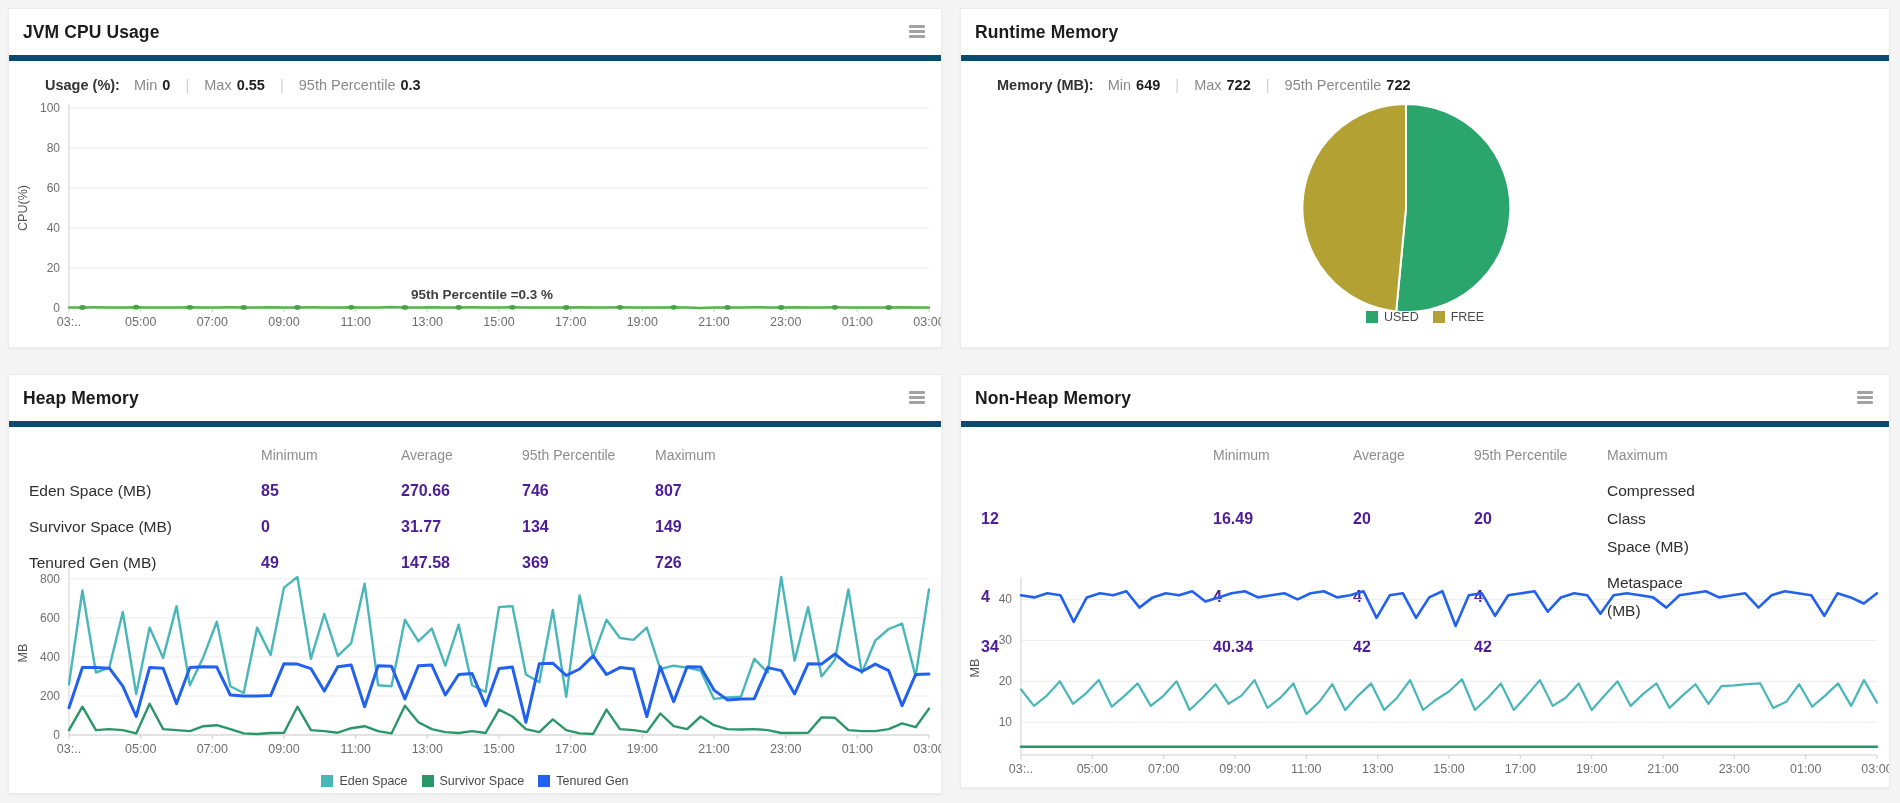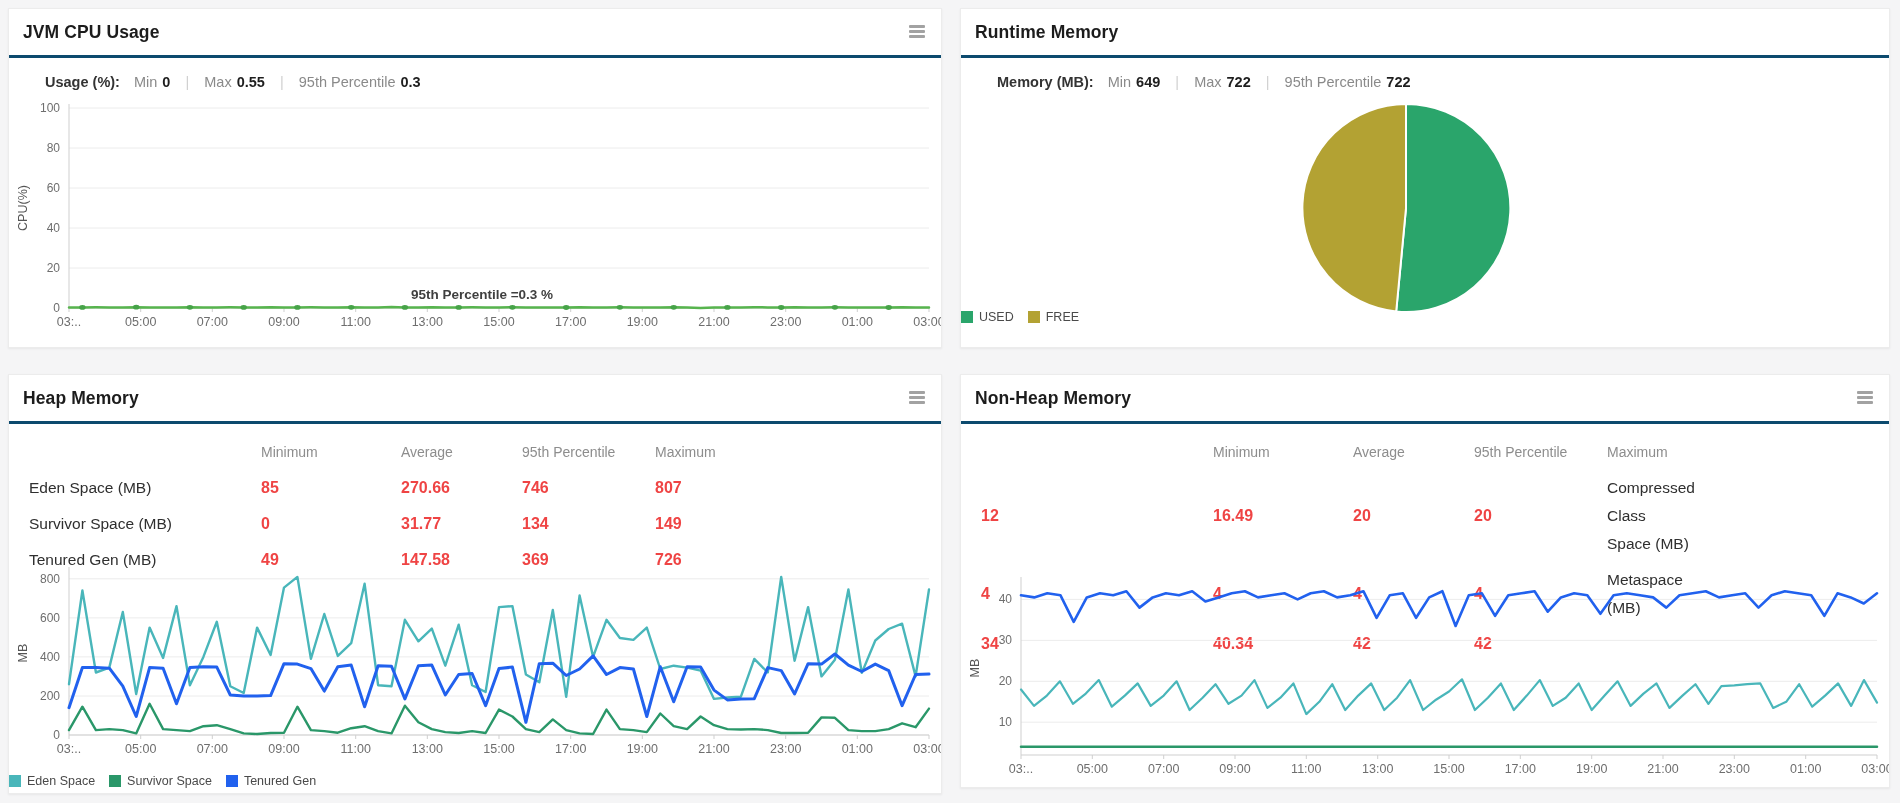--- a/index.html
+++ b/index.html
@@ -10,7 +10,7 @@
   #panel-runtime{left:960px;top:8px;width:930px;height:340px;}
   #panel-heap{left:8px;top:374px;width:934px;height:420px;}
   #panel-nonheap{left:960px;top:374px;width:930px;height:414px;}
-  .hdr{position:relative;height:46px;border-bottom:3px solid #0c4a6e;}
+  .hdr{position:relative;height:46px;border-bottom:6px solid #0c4a6e;}
   .title{position:absolute;left:14px;top:13px;font-size:17.5px;font-weight:600;color:#1c1c1c;letter-spacing:.1px;}
   .menu{position:absolute;right:16px;top:16px;width:16px;height:13px;cursor:pointer;display:flex;flex-direction:column;justify-content:space-between;}
   .menu span{display:block;height:2.6px;background:#a2a2a2;border-radius:1px;}

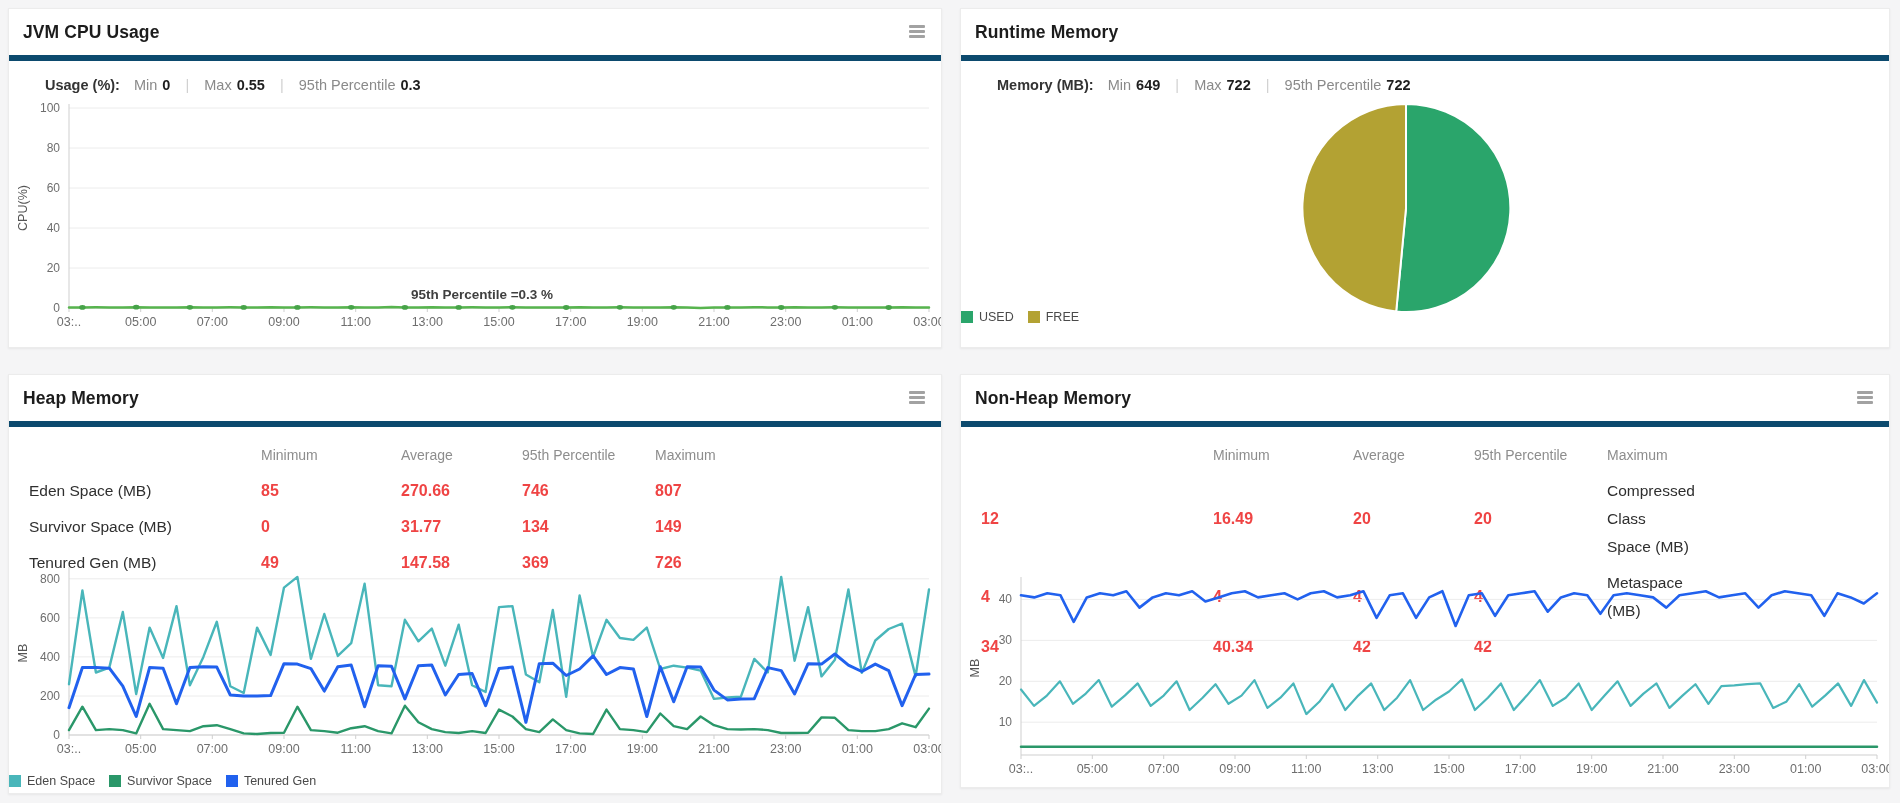--- a/index.html
+++ b/index.html
@@ -28,7 +28,7 @@
   .xlab{font-size:12.5px;fill:#6e6e6e;}
   .ylab{font-size:12.5px;fill:#555;}
   .anno{font-size:13.5px;font-weight:700;fill:#3f3f3f;}
-  .legend{position:absolute;left:0;width:100%;display:flex;gap:14px;}
+  .legend{position:absolute;left:0;width:100%;display:flex;justify-content:center;gap:14px;}
   #legend-heap{top:399px;}
   #legend-runtime{top:301px;}
   .lgi{display:inline-flex;align-items:center;gap:6px;font-size:12.5px;color:#4a4a4a;cursor:pointer;}

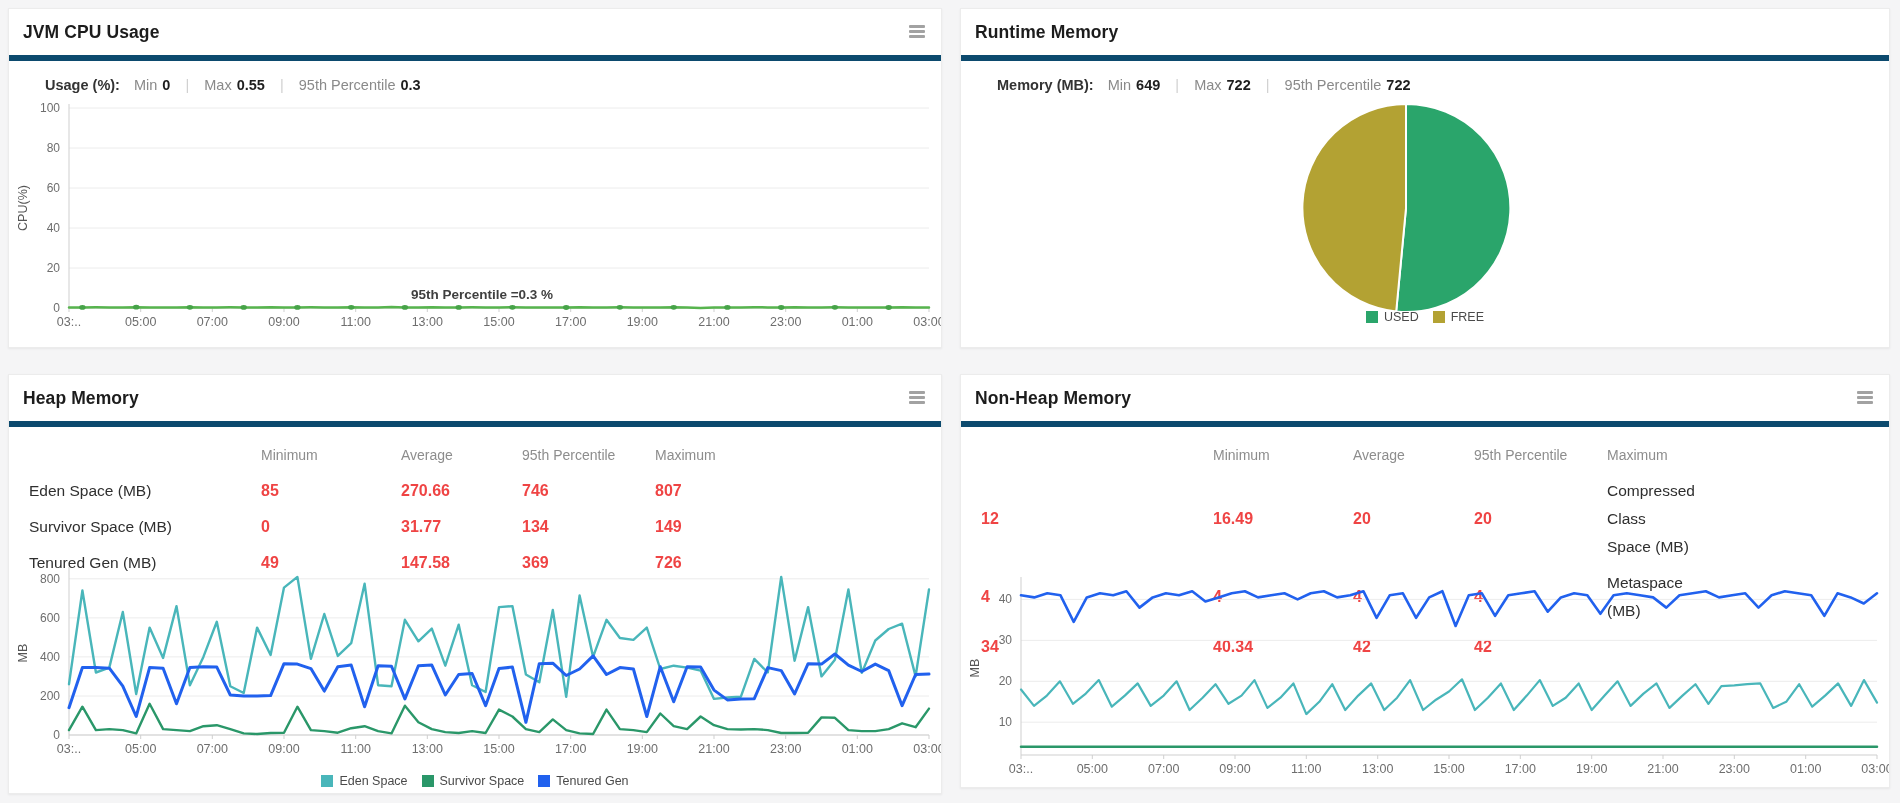--- a/index.html
+++ b/index.html
@@ -21,7 +21,7 @@
   .tbl{display:grid;grid-template-columns:232px 140px 121px 133px 110px;margin:14px 0 0 20px;row-gap:8px;}
   .tbl .th{font-size:14px;color:#8d8d8d;line-height:28px;}
   .tbl .rl{font-size:15.5px;color:#2f2f2f;text-align:left;padding-right:16px;line-height:28px;white-space:pre-line;align-self:center;}
-  .tbl .tv{font-size:16px;font-weight:600;color:#ef4444;line-height:28px;align-self:center;}
+  .tbl .tv{font-size:16px;font-weight:600;color:#4c1d95;line-height:28px;align-self:center;}
   svg{position:absolute;overflow:visible;}
   svg text{font-family:"Liberation Sans", sans-serif;}
   .tick{font-size:12px;fill:#6e6e6e;}

